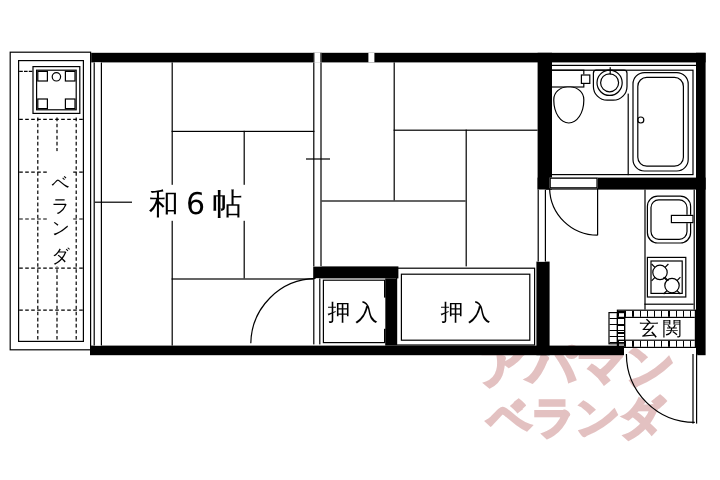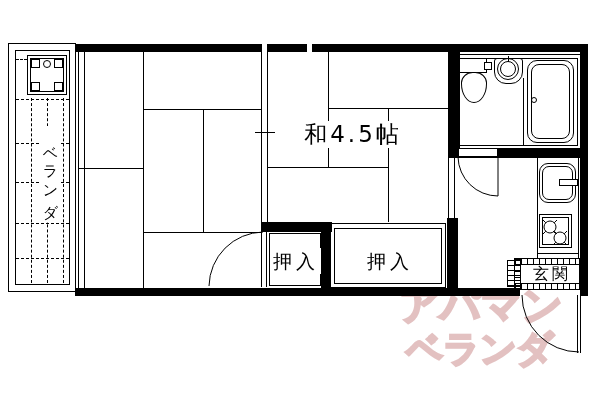--- a/index.html
+++ b/index.html
@@ -125,7 +125,6 @@
   <div class="dblv" style="left:261px;top:232px;width:6px;height:55px;"></div>
   <div class="dblv" style="left:577px;top:295px;width:4px;height:58px;"></div>
 
-  <div class="lbl" style="left:286px;top:121px;width:134px;height:27px;font-size:23px;letter-spacing:3px;">和4.5帖</div>
   <div class="lbl" style="left:271px;top:248px;width:50px;height:26px;font-size:19px;letter-spacing:4px;">押入</div>
   <div class="lbl" style="left:363px;top:248px;width:54px;height:26px;font-size:19px;letter-spacing:4px;">押入</div>
   <div class="lbl" style="left:528px;top:264px;width:48px;height:19px;font-size:16px;letter-spacing:3px;background:transparent;">玄関</div>

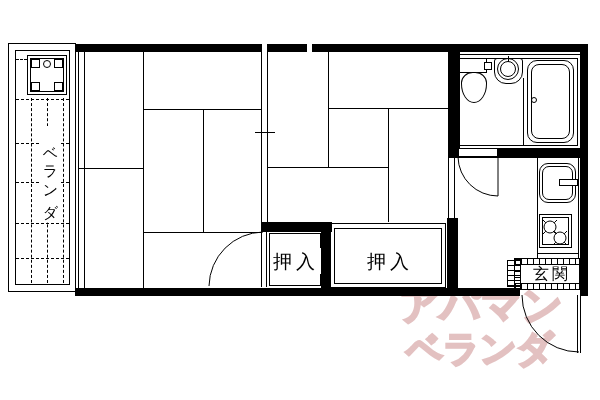--- a/index.html
+++ b/index.html
@@ -125,6 +125,7 @@
   <div class="dblv" style="left:261px;top:232px;width:6px;height:55px;"></div>
   <div class="dblv" style="left:577px;top:295px;width:4px;height:58px;"></div>
 
+  <div class="lbl" style="left:110px;top:154px;width:112px;height:30px;font-size:25px;letter-spacing:6px;">和6帖</div>
   <div class="lbl" style="left:271px;top:248px;width:50px;height:26px;font-size:19px;letter-spacing:4px;">押入</div>
   <div class="lbl" style="left:363px;top:248px;width:54px;height:26px;font-size:19px;letter-spacing:4px;">押入</div>
   <div class="lbl" style="left:528px;top:264px;width:48px;height:19px;font-size:16px;letter-spacing:3px;background:transparent;">玄関</div>

